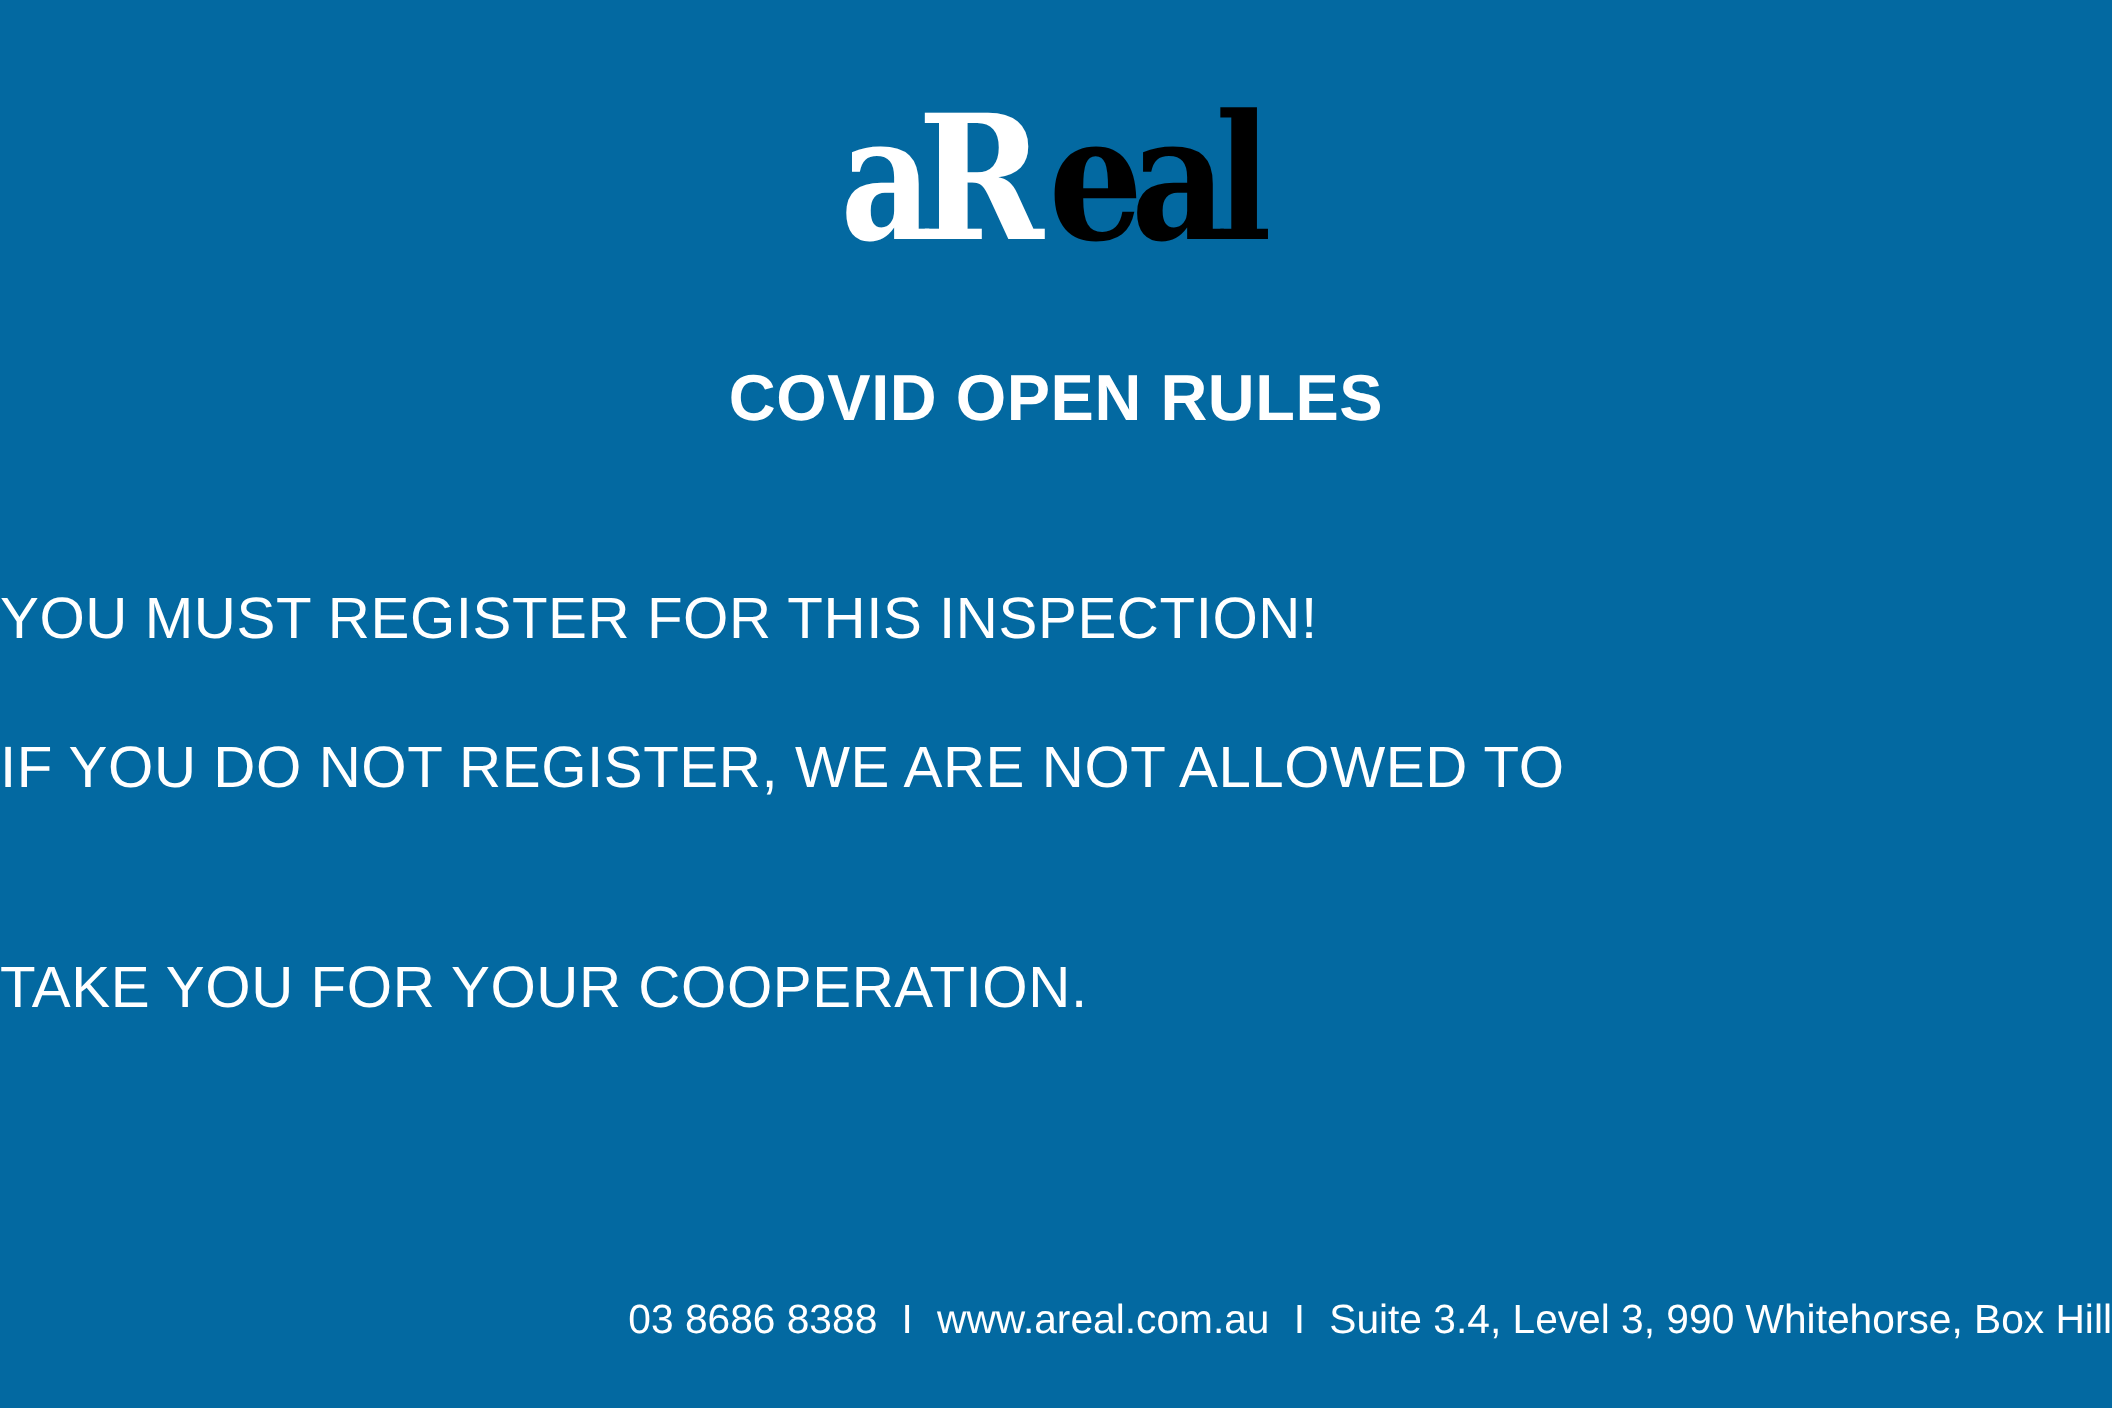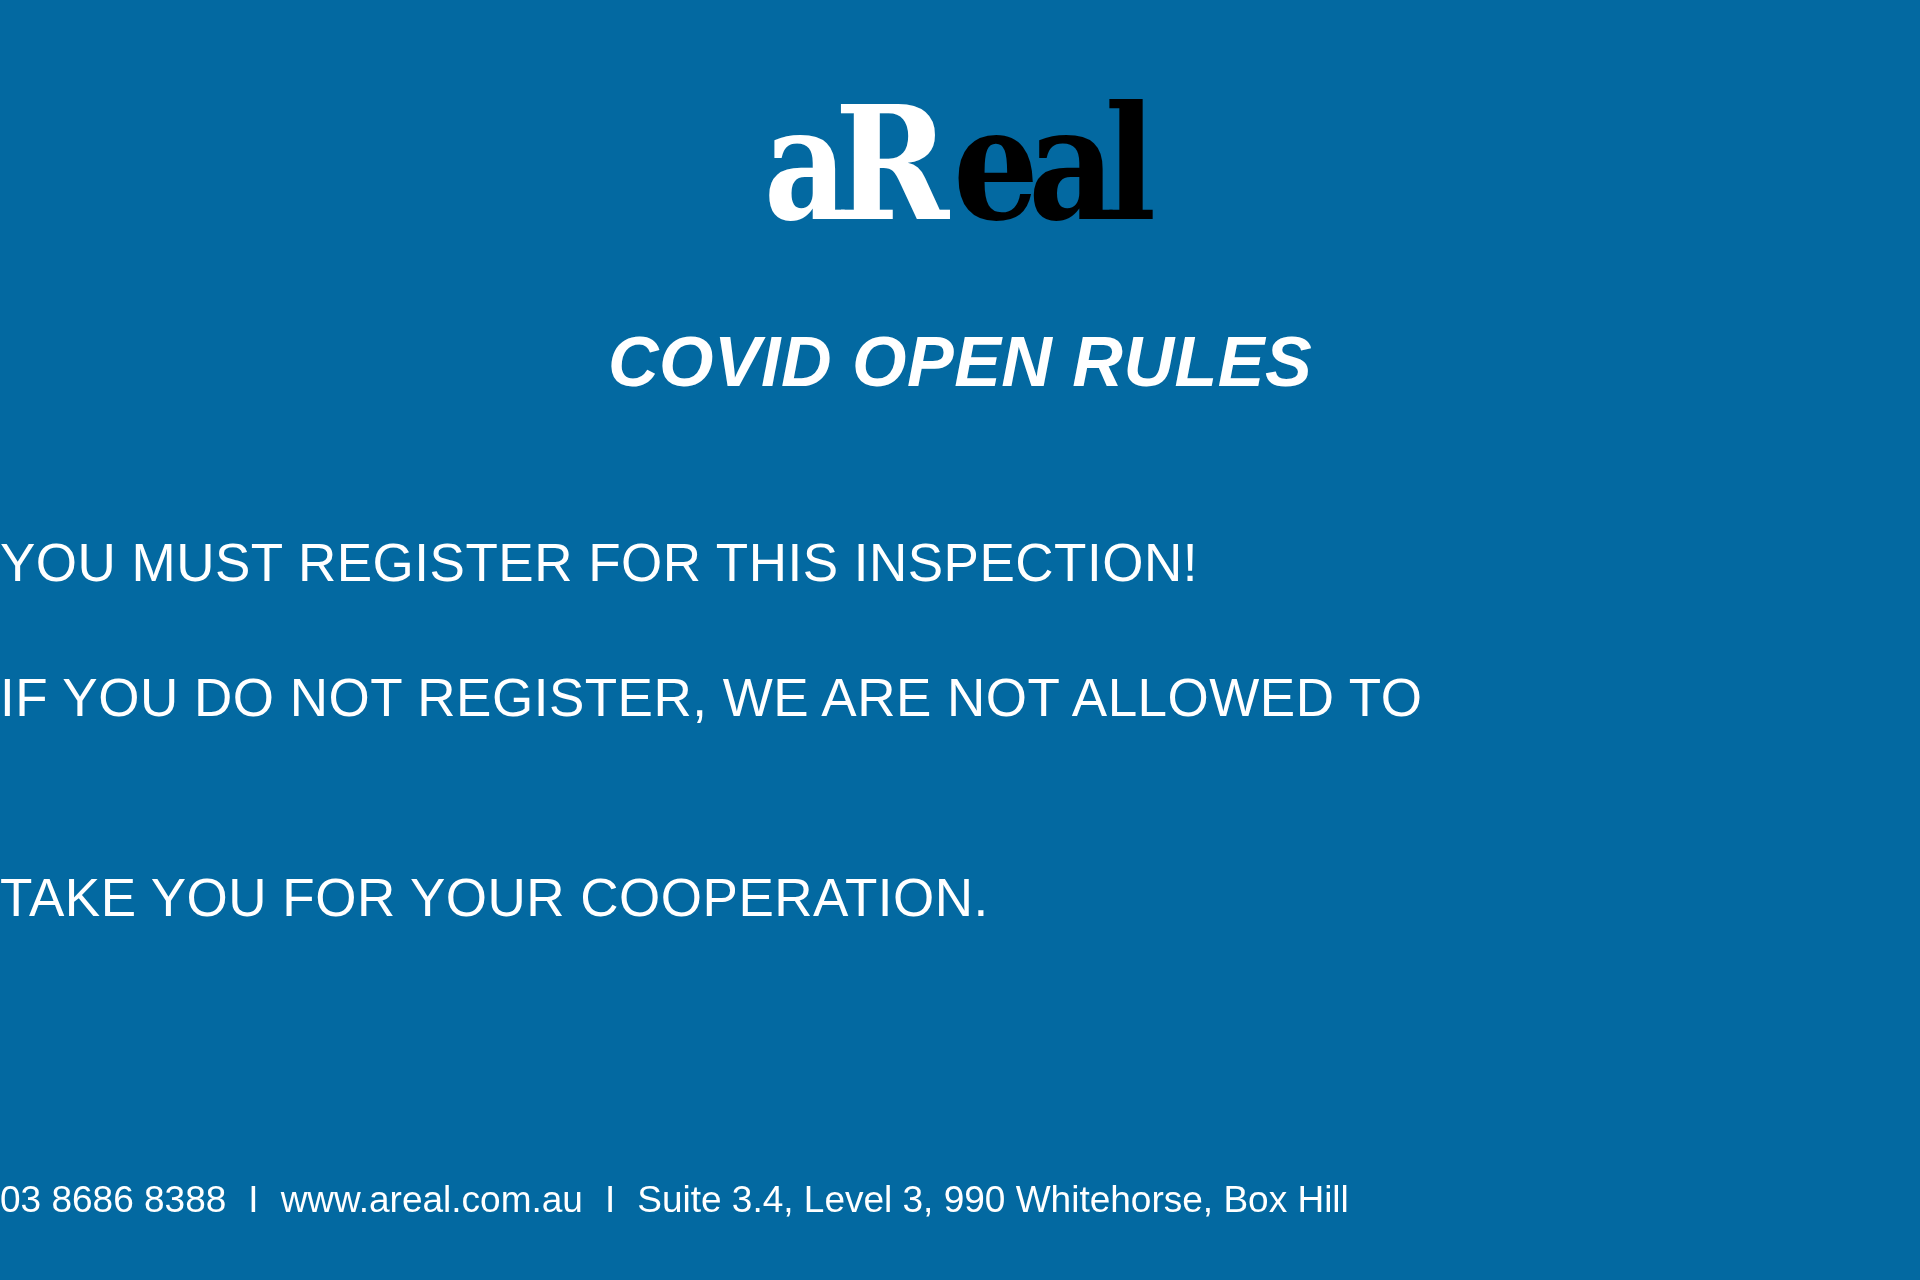--- a/index.html
+++ b/index.html
@@ -77,8 +77,7 @@
     color: #ffffff;
     font-family: "Liberation Sans", sans-serif;
     font-weight: 700;
-    font-style: italic;
-    font-size: 70px;
+    font-size: 59px;
     line-height: 80px;
     letter-spacing: 0.5px;
     white-space: nowrap;

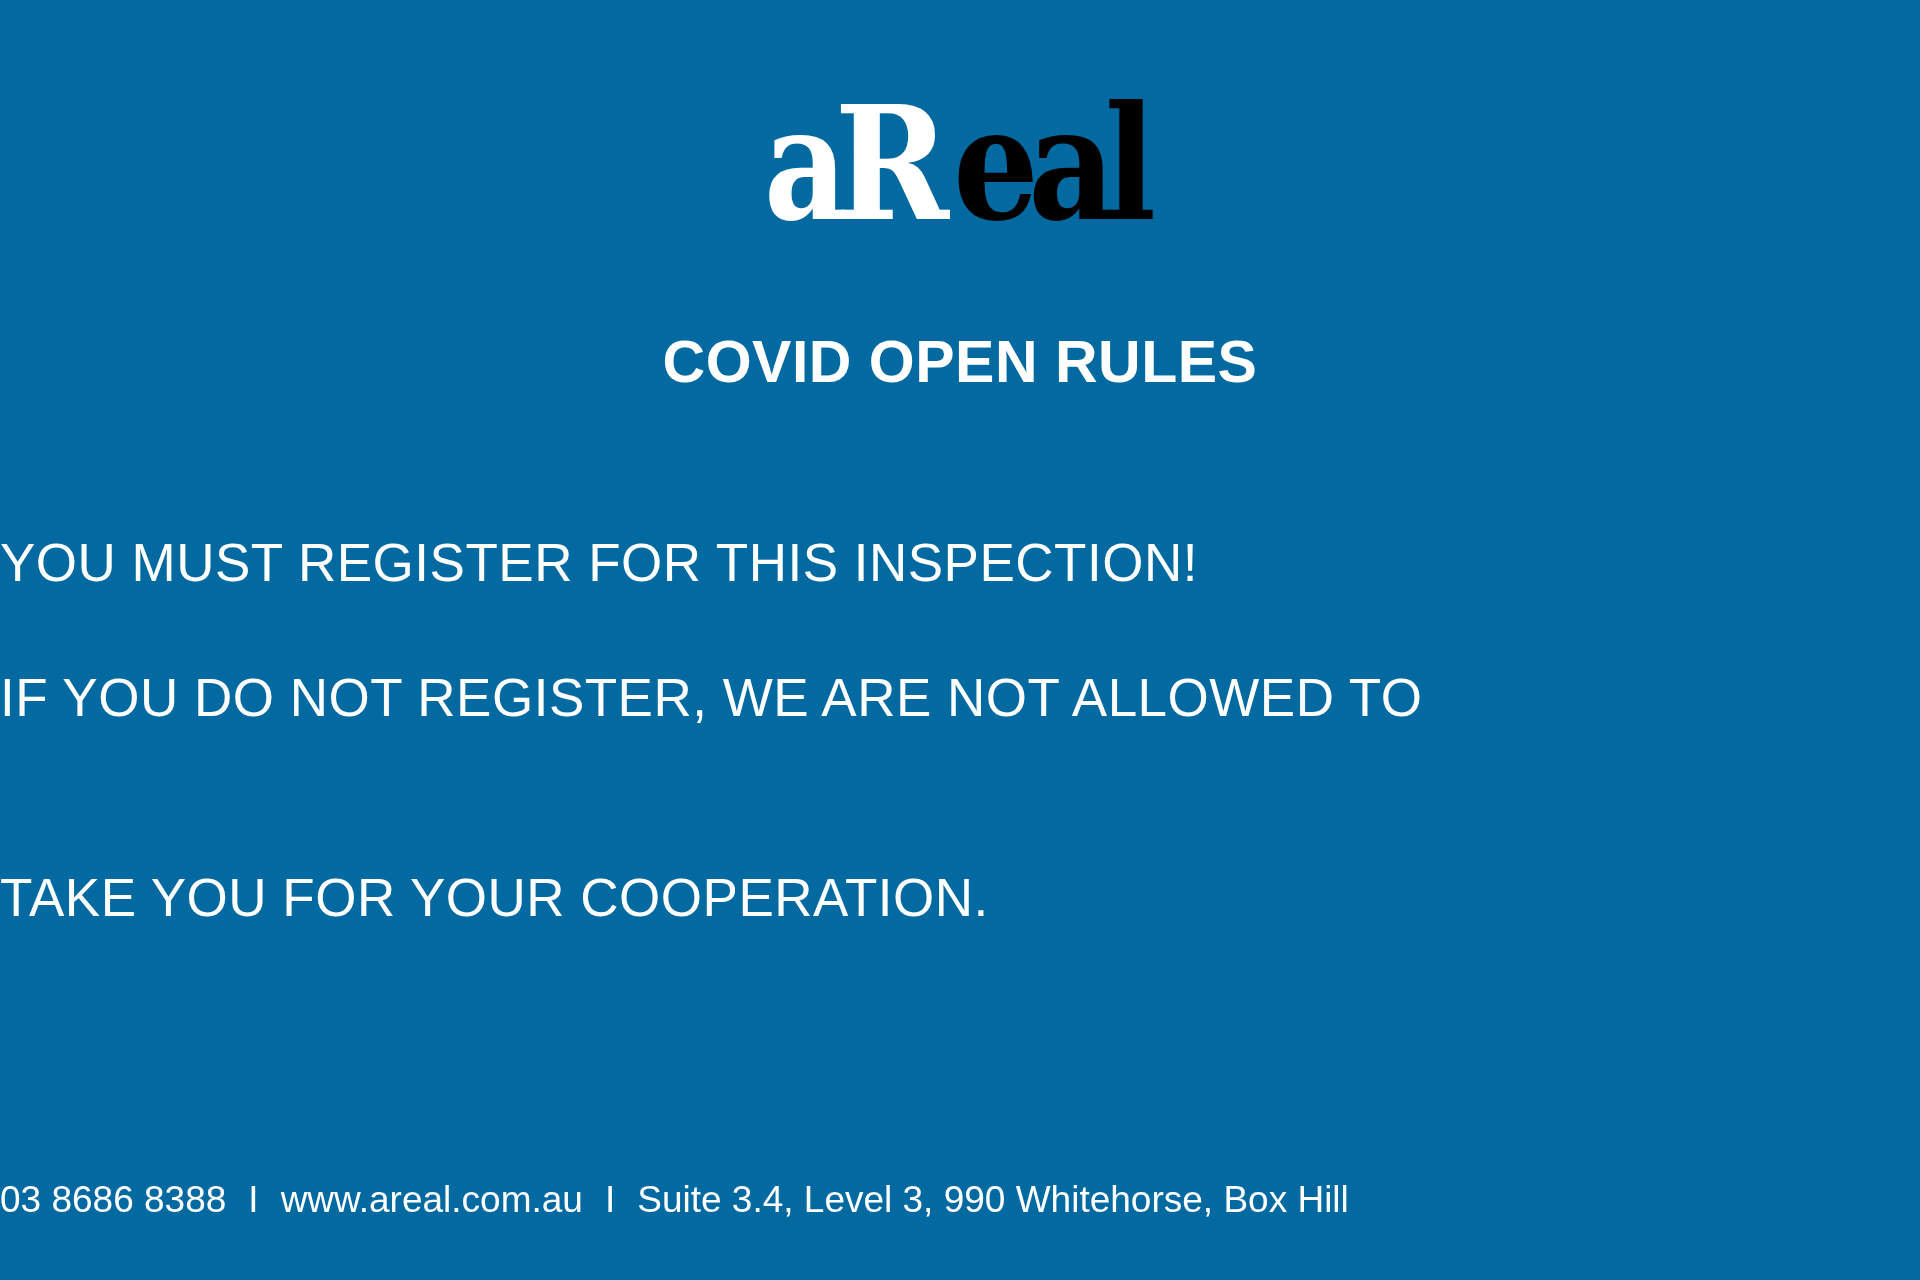--- a/index.html
+++ b/index.html
@@ -110,7 +110,7 @@
     bottom: 57px;
     left: 0;
     right: 0;
-    text-align: left;
+    text-align: right;
     color: #ffffff;
     font-family: "Liberation Sans", sans-serif;
     font-weight: 400;

